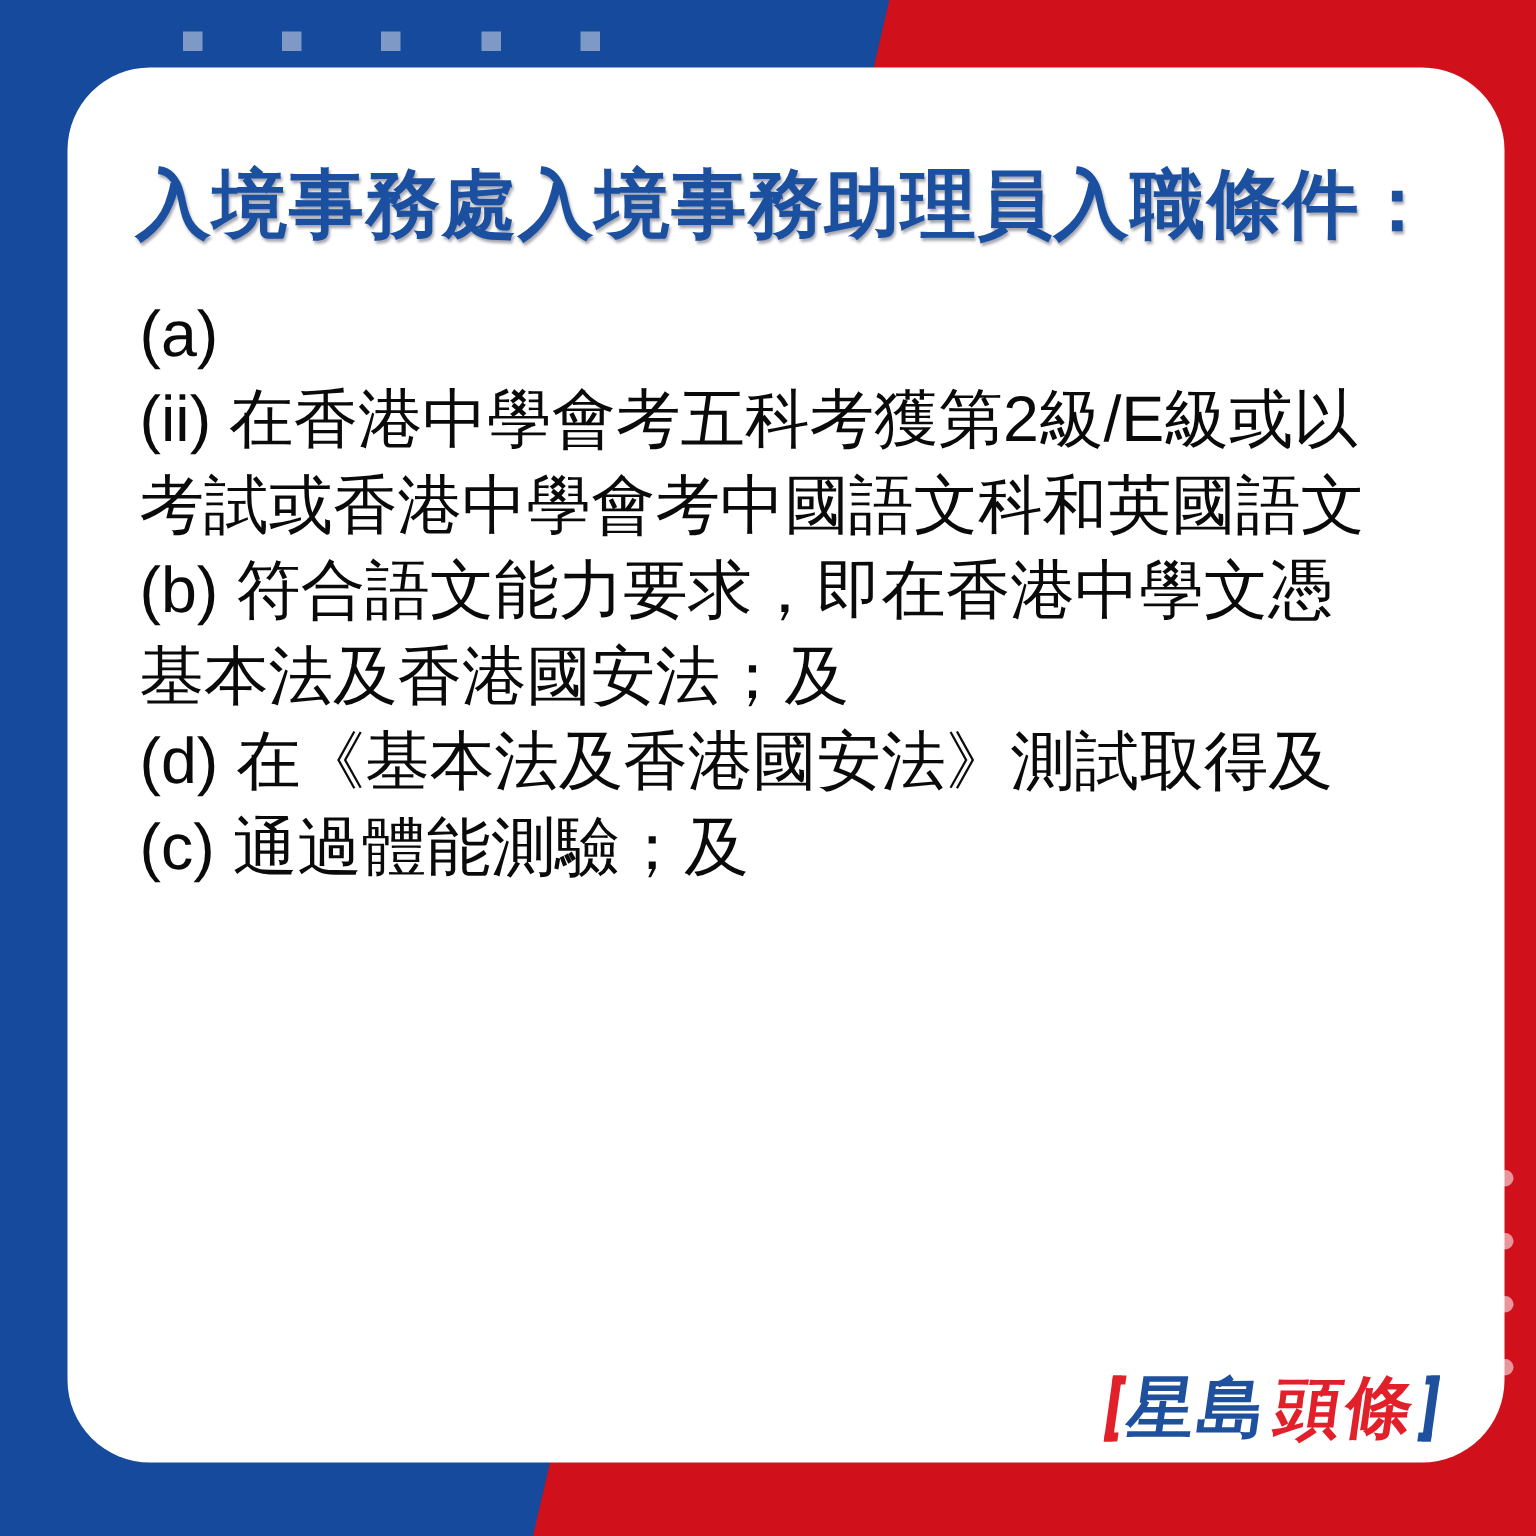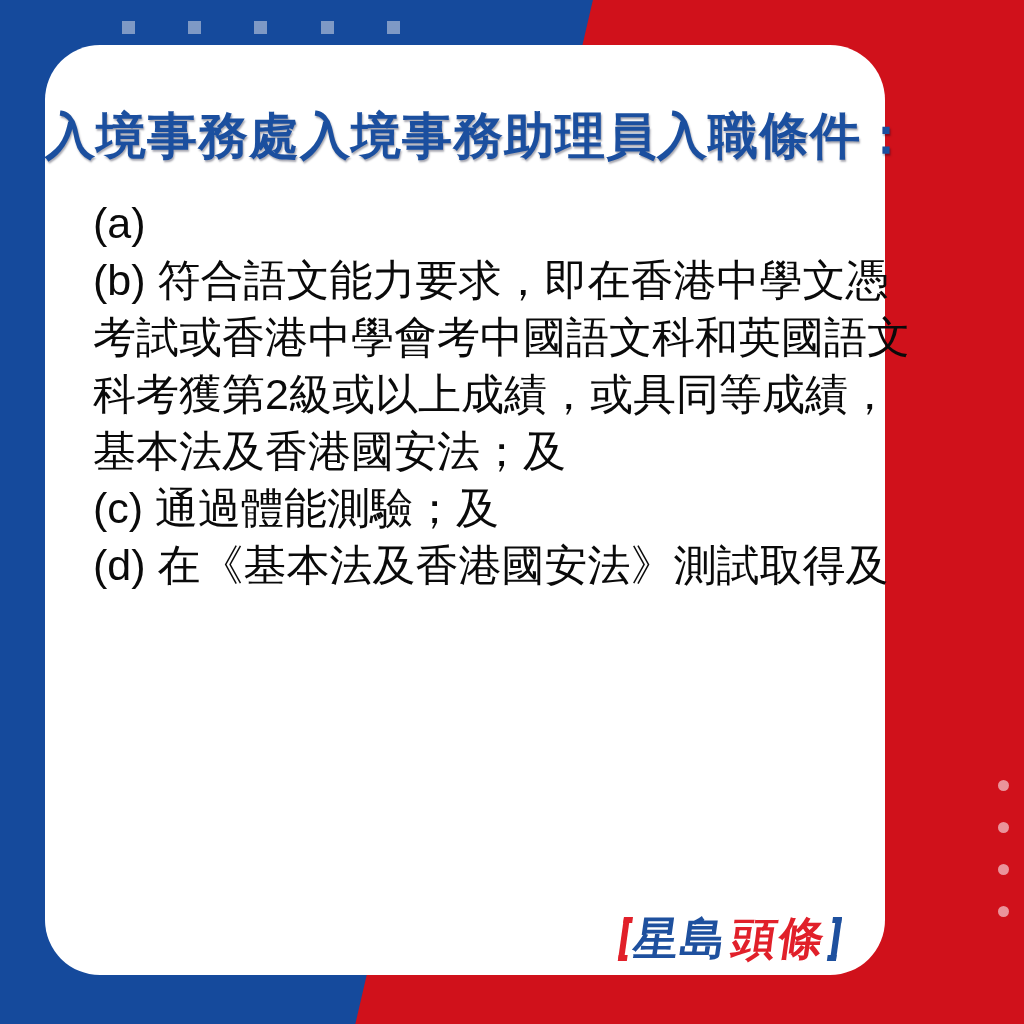--- a/index.html
+++ b/index.html
@@ -30,7 +30,7 @@
   .deco-dots .dot:nth-child(3){top:864px;}
   .deco-dots .dot:nth-child(4){top:906px;}
   .card{
-    position:absolute;left:45px;top:45px;width:840px;height:930px;
+    position:absolute;left:45px;top:45px;width:958px;height:930px;
     background:var(--card-bg,#ffffff);border-radius:55px;
   }
   .title{

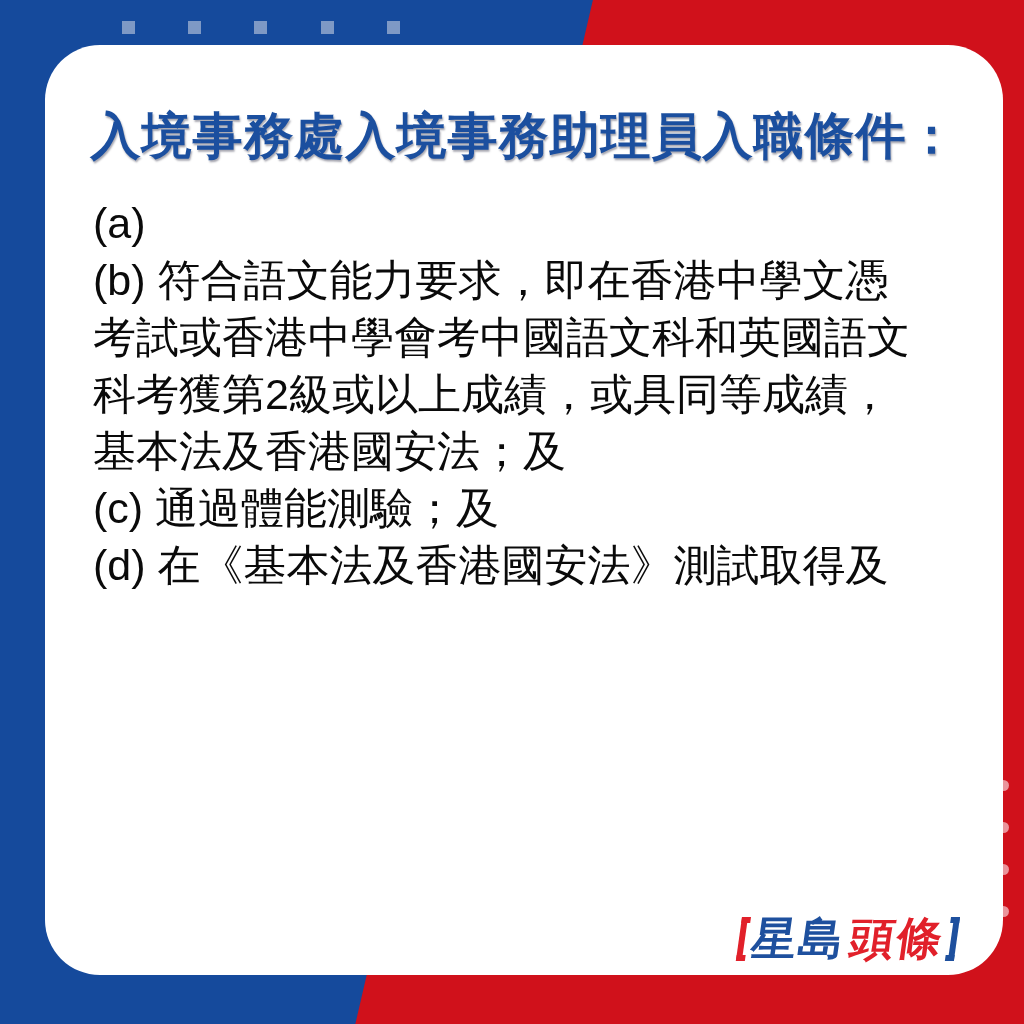--- a/index.html
+++ b/index.html
@@ -90,6 +90,7 @@
 
     <div class="body-text">
       <div>(a)</div>
+      <div>(ii) 在香港中學會考五科考獲第2級/E級或以</div>
       <div>(b) 符合語文能力要求，即在香港中學文憑</div>
       <div>考試或香港中學會考中國語文科和英國語文</div>
       <div>科考獲第2級或以上成績，或具同等成績，</div>

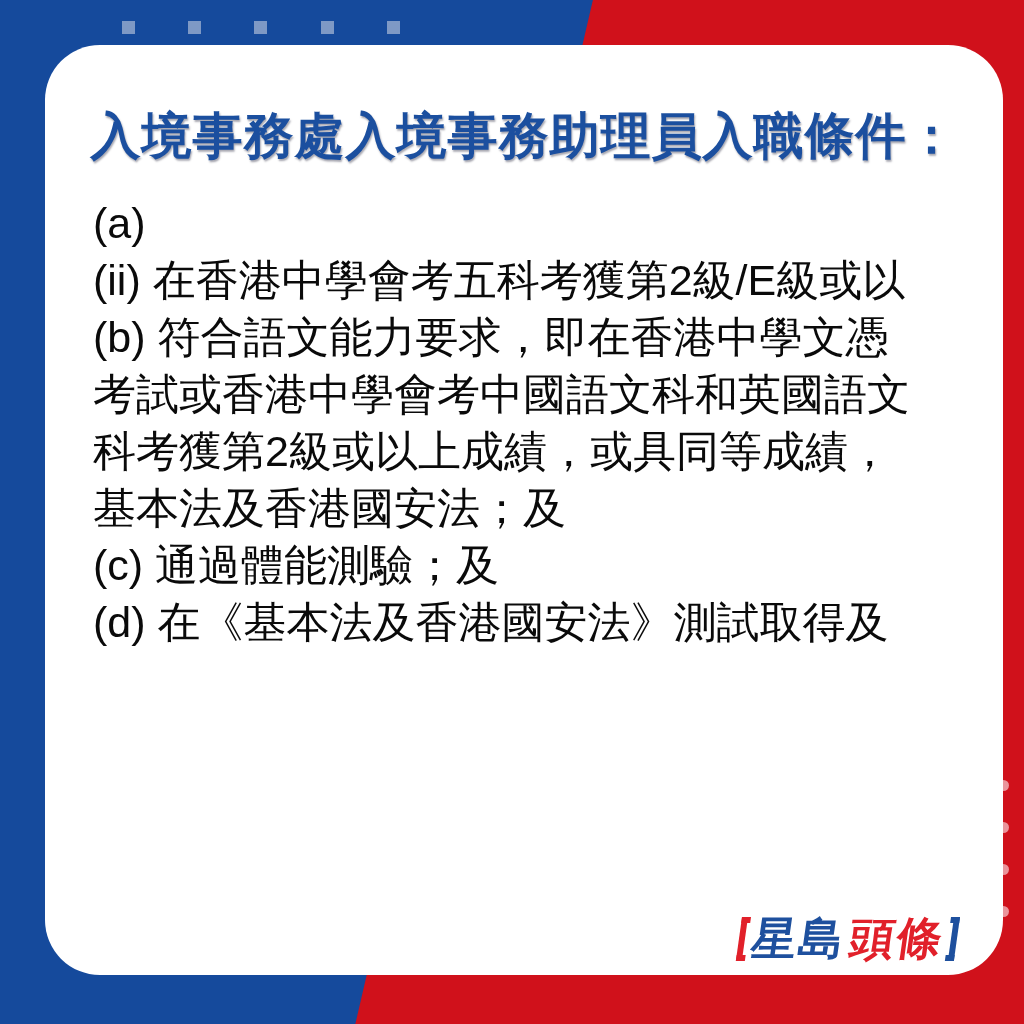--- a/index.html
+++ b/index.html
@@ -91,8 +91,8 @@
     <div class="body-text">
       <div>(a)</div>
       <div>(ii) 在香港中學會考五科考獲第2級/E級或以</div>
+      <div>考試或香港中學會考中國語文科和英國語文</div>
       <div>(b) 符合語文能力要求，即在香港中學文憑</div>
-      <div>考試或香港中學會考中國語文科和英國語文</div>
       <div>科考獲第2級或以上成績，或具同等成績，</div>
       <div>基本法及香港國安法；及</div>
       <div>(c) 通過體能測驗；及</div>

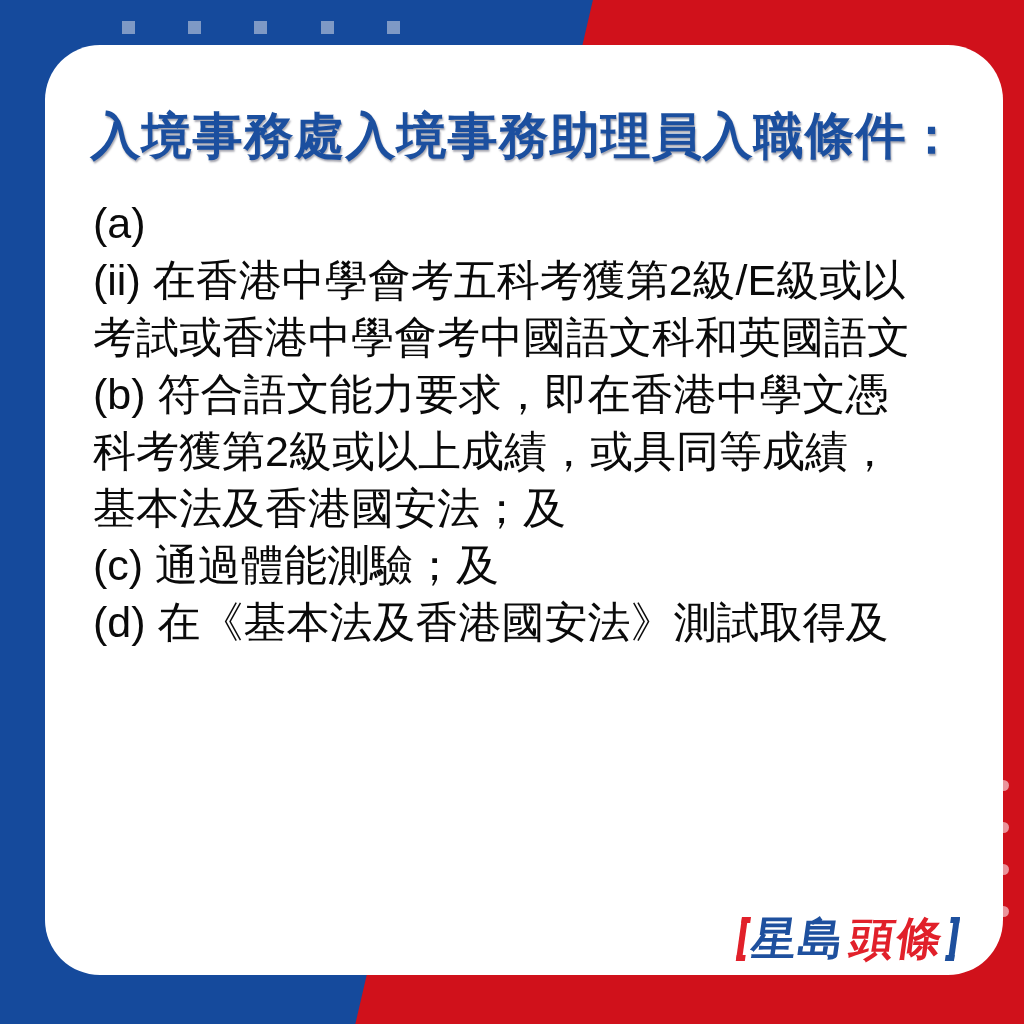--- a/index.html
+++ b/index.html
@@ -93,7 +93,6 @@
       <div>(ii) 在香港中學會考五科考獲第2級/E級或以</div>
       <div>考試或香港中學會考中國語文科和英國語文</div>
       <div>(b) 符合語文能力要求，即在香港中學文憑</div>
-      <div>科考獲第2級或以上成績，或具同等成績，</div>
       <div>基本法及香港國安法；及</div>
       <div>(c) 通過體能測驗；及</div>
       <div>(d) 在《基本法及香港國安法》測試取得及</div>

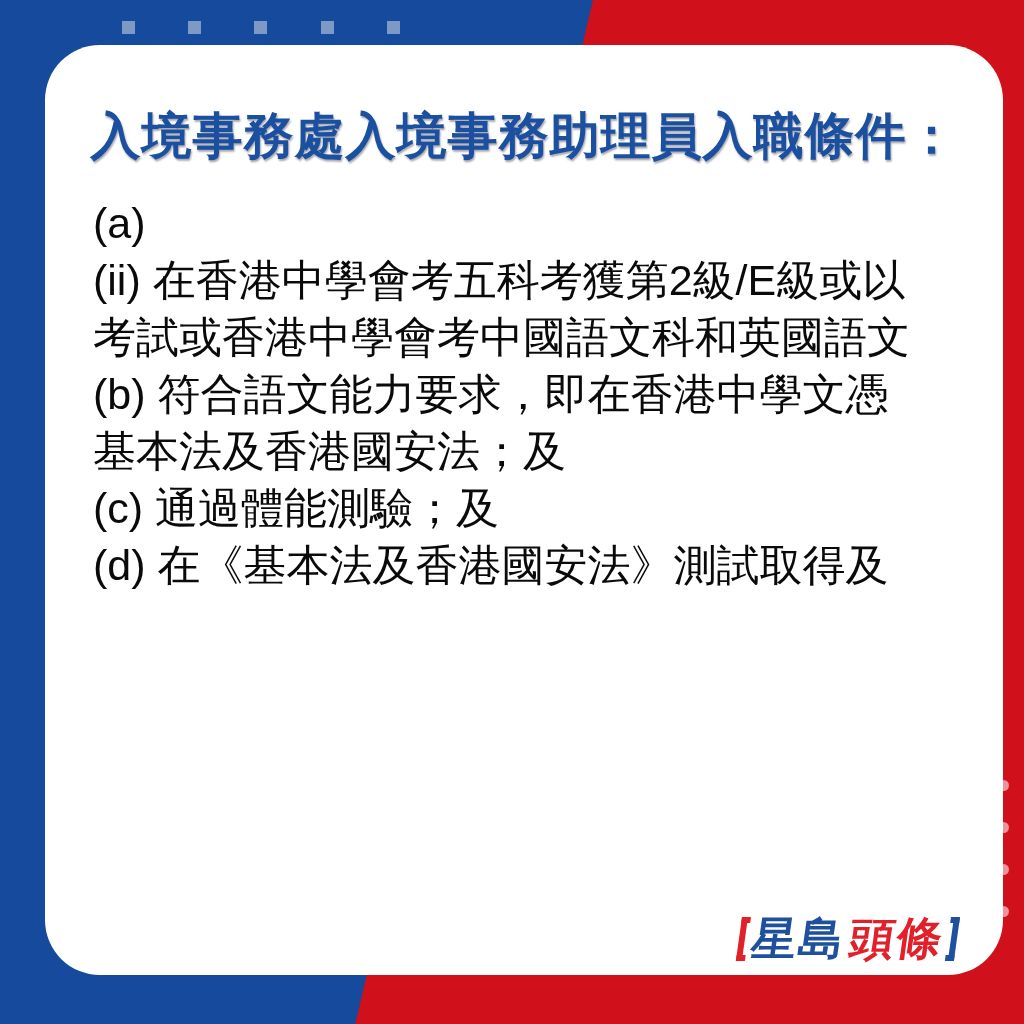--- a/index.html
+++ b/index.html
@@ -94,8 +94,8 @@
       <div>考試或香港中學會考中國語文科和英國語文</div>
       <div>(b) 符合語文能力要求，即在香港中學文憑</div>
       <div>基本法及香港國安法；及</div>
+      <div>(d) 在《基本法及香港國安法》測試取得及</div>
       <div>(c) 通過體能測驗；及</div>
-      <div>(d) 在《基本法及香港國安法》測試取得及</div>
     </div>
 
     <div class="logo">

